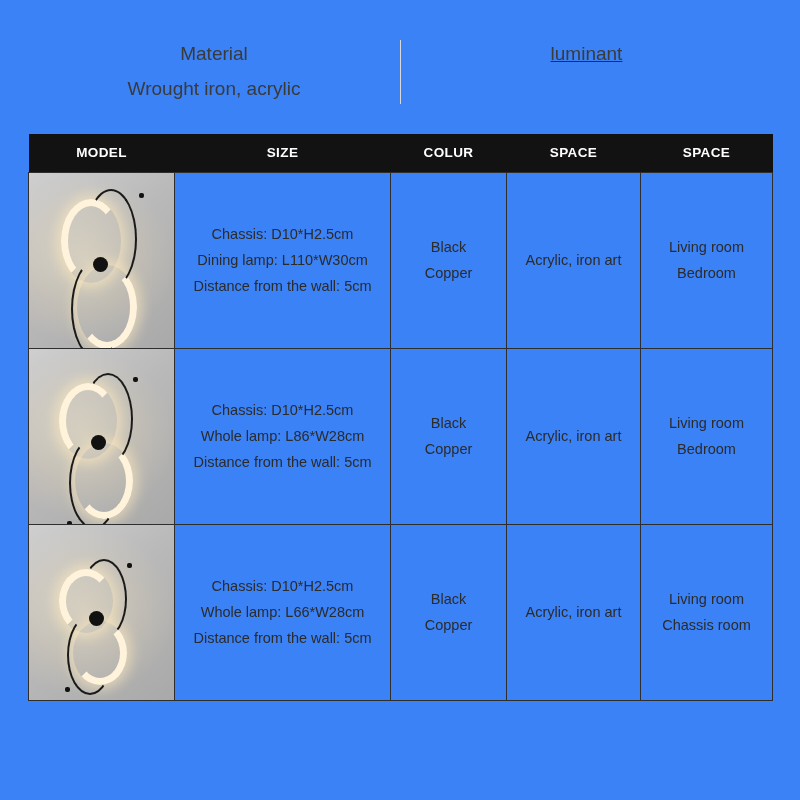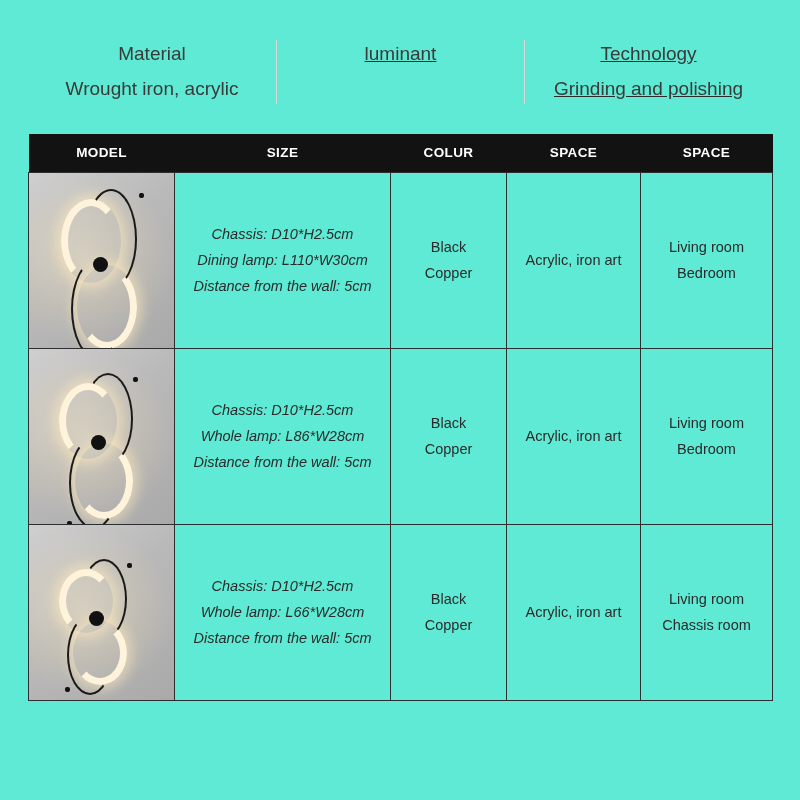--- a/index.html
+++ b/index.html
@@ -13,7 +13,7 @@
   .page {
     width: 800px; height: 800px;
     position: relative;
-    background: #5eead4;
+    background: #3b82f6;
     overflow: hidden;
   }
 

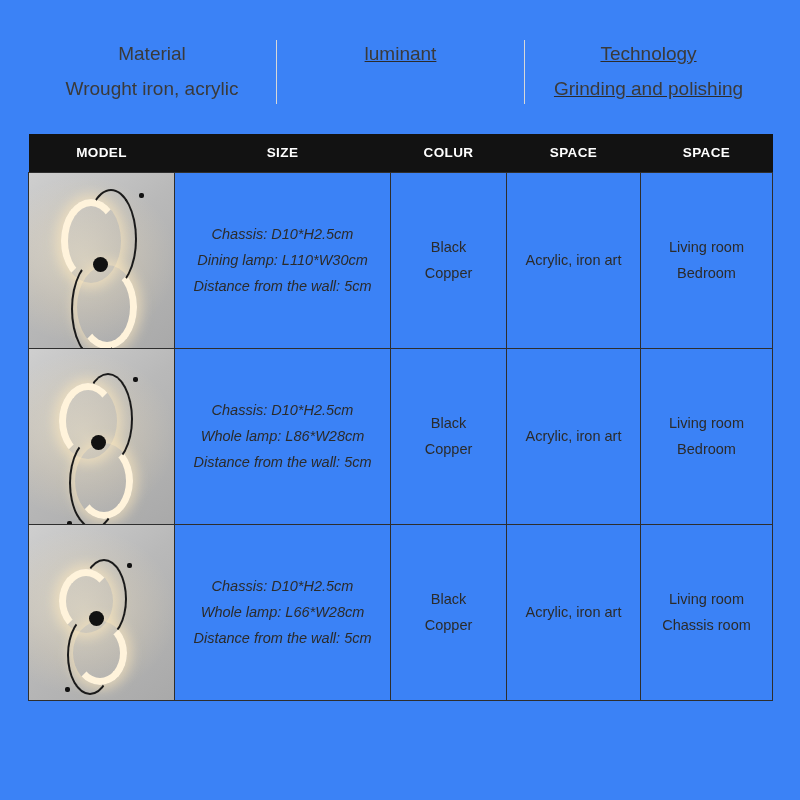--- a/index.html
+++ b/index.html
@@ -190,10 +190,6 @@
     </div>
     <div class="feature">
       <div class="feature-title">luminant</div>
-    </div>
-    <div class="feature">
-      <div class="feature-title">Technology</div>
-      <div class="feature-sub">Grinding and polishing</div>
     </div>
   </div>
 

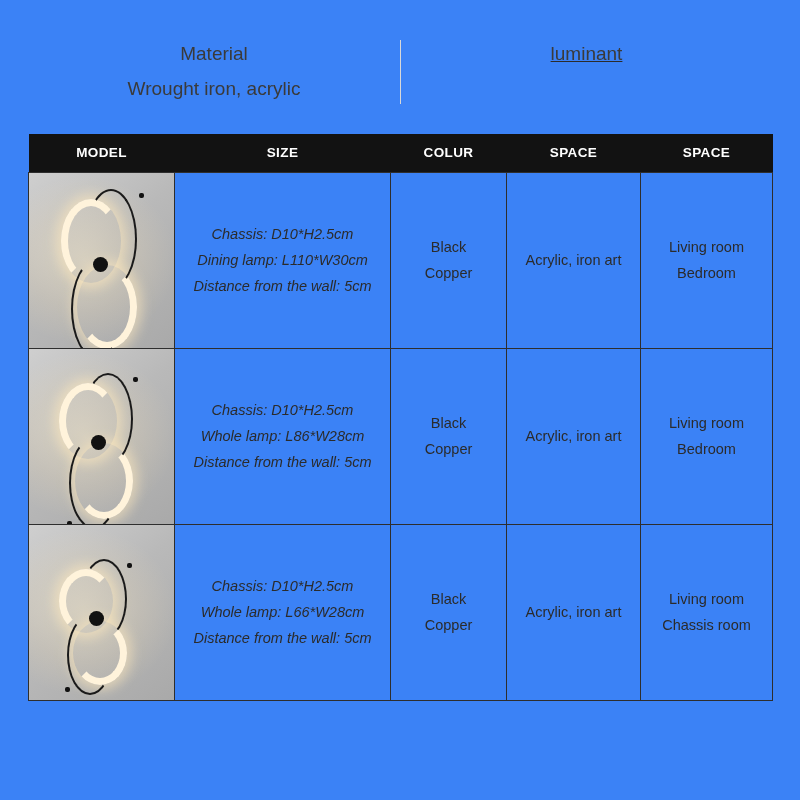--- a/index.html
+++ b/index.html
@@ -88,7 +88,7 @@
     width: 146px;
     height: 176px;
   }
-  td.cell-size { text-align: left; padding-left: 28px; font-style: italic; }
+  td.cell-size { text-align: left; padding-left: 28px; }
   td.cell-size div { white-space: nowrap; }
 
   

